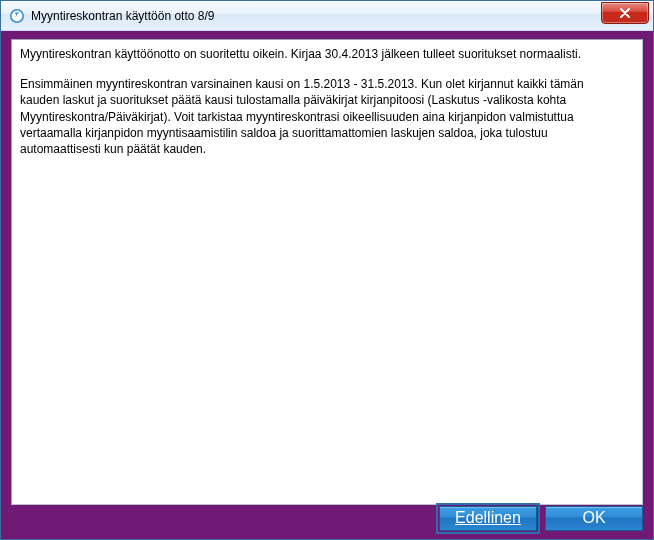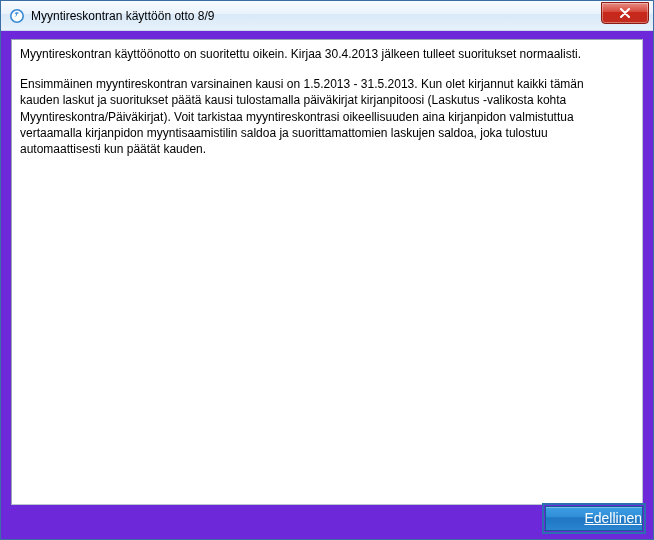--- a/index.html
+++ b/index.html
@@ -17,7 +17,7 @@
     width: 654px;
     height: 540px;
     border: 1px solid #3b6ea5;
-    background: #6d28d9;
+    background: #701a75;
     box-sizing: border-box;
     display: flex;
     flex-direction: column;

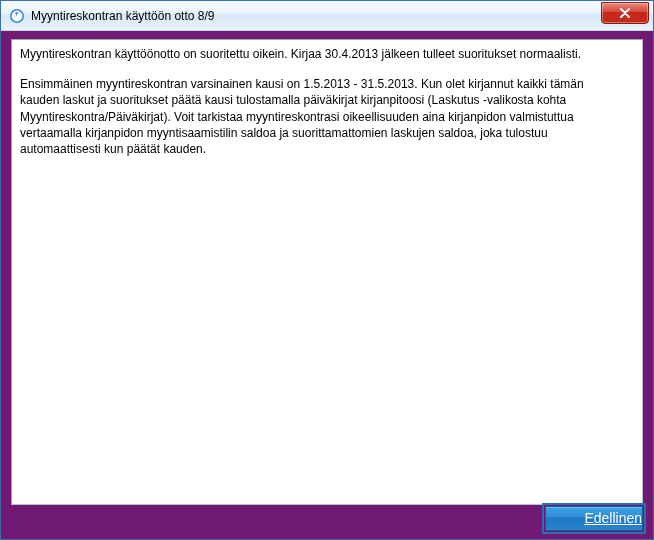--- a/index.html
+++ b/index.html
@@ -112,10 +112,10 @@
     background: linear-gradient(to bottom, #3e9fe5 0%, #2f8dd6 45%, #1f76c2 46%, #2a84cf 100%);
     border: 1px solid #1a5a94;
     color: #ffffff;
-    font-size: 14px;
+    font-size: 16px;
     display: flex;
     align-items: center;
-    justify-content: flex-end;
+    justify-content: center;
     cursor: pointer;
     user-select: none;
     box-shadow: inset 0 1px 0 rgba(255,255,255,0.3);

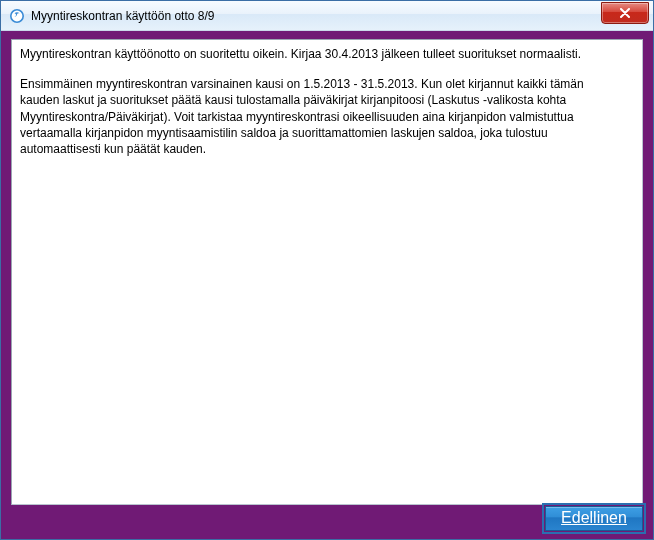--- a/index.html
+++ b/index.html
@@ -168,6 +168,9 @@
       <div class="btn focused">
         <span class="label">Edellinen</span>
       </div>
+      <div class="btn">
+        <span class="label no-underline">OK</span>
+      </div>
     </div>
 
   </div>

